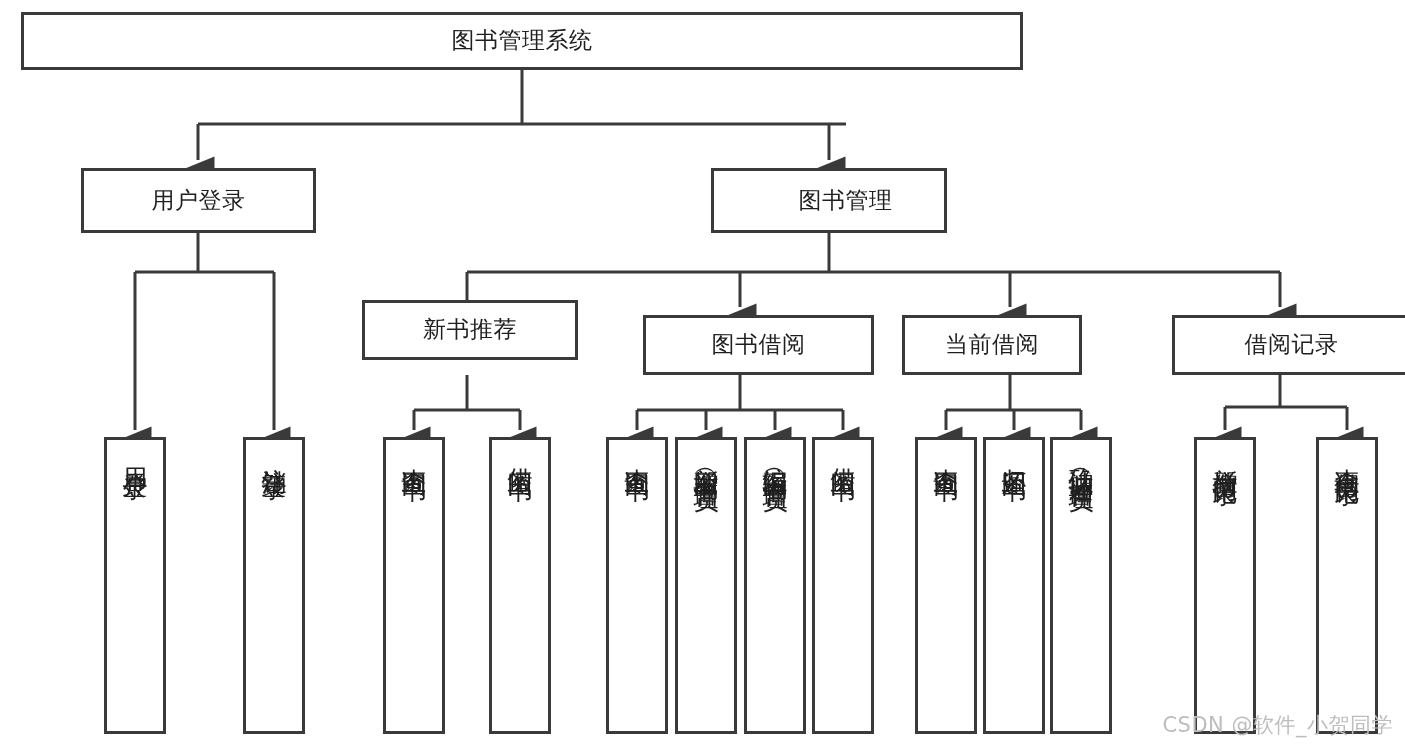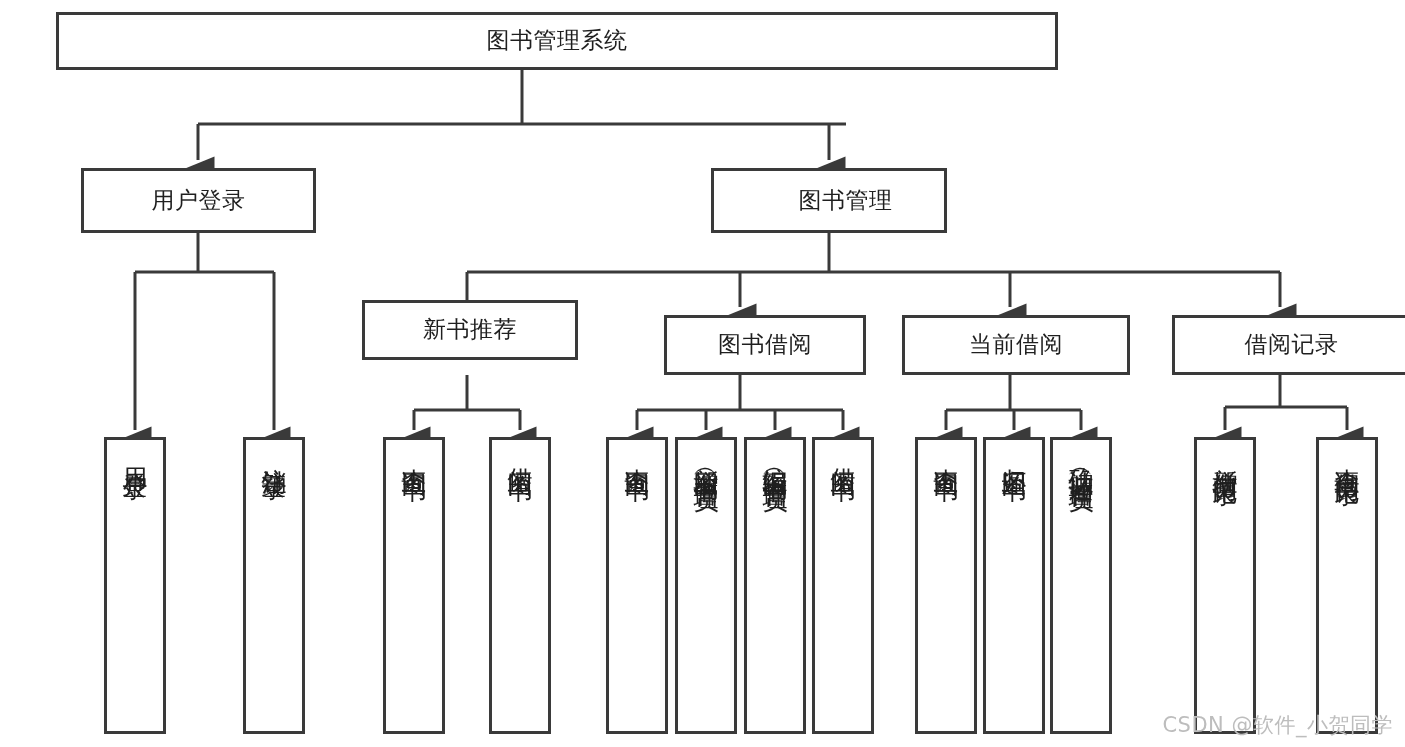--- a/index.html
+++ b/index.html
@@ -119,7 +119,7 @@
     </g>
   </svg>
 
-  <div class="node horiz" style="left:21px; top:12px; width:1002px; height:58px;margin-left:35px;">
+  <div class="node horiz" style="left:21px; top:12px; width:1002px; height:58px;">
     <span class="label">图书管理系统</span>
   </div>
 

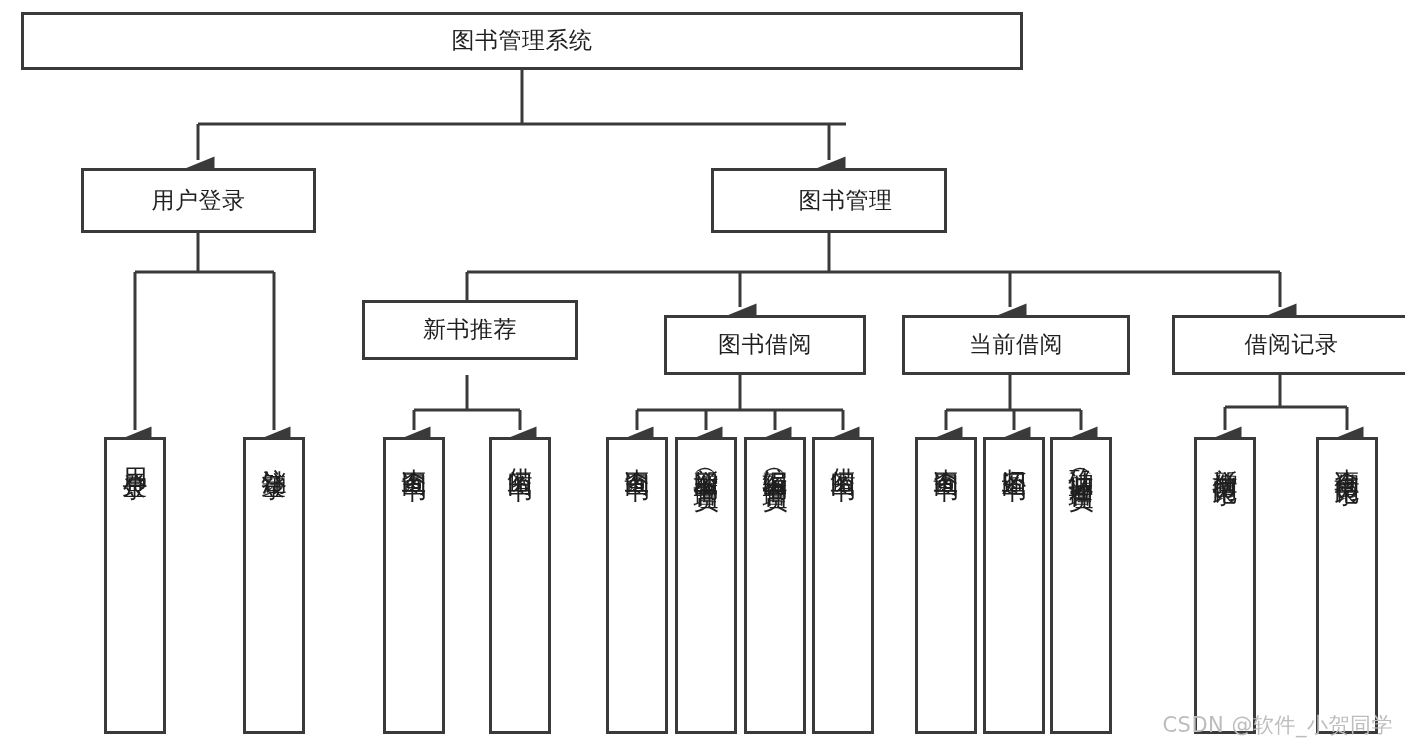--- a/index.html
+++ b/index.html
@@ -133,7 +133,7 @@
   <div class="node horiz" style="left:362px; top:300px; width:216px; height:60px;">
     <span class="label">新书推荐</span>
   </div>
-  <div class="node horiz" style="left:664px; top:315px; width:202px; height:60px;">
+  <div class="node horiz" style="left:643px; top:315px; width:231px; height:60px;">
     <span class="label">图书借阅</span>
   </div>
   <div class="node horiz" style="left:902px; top:315px; width:228px; height:60px;">

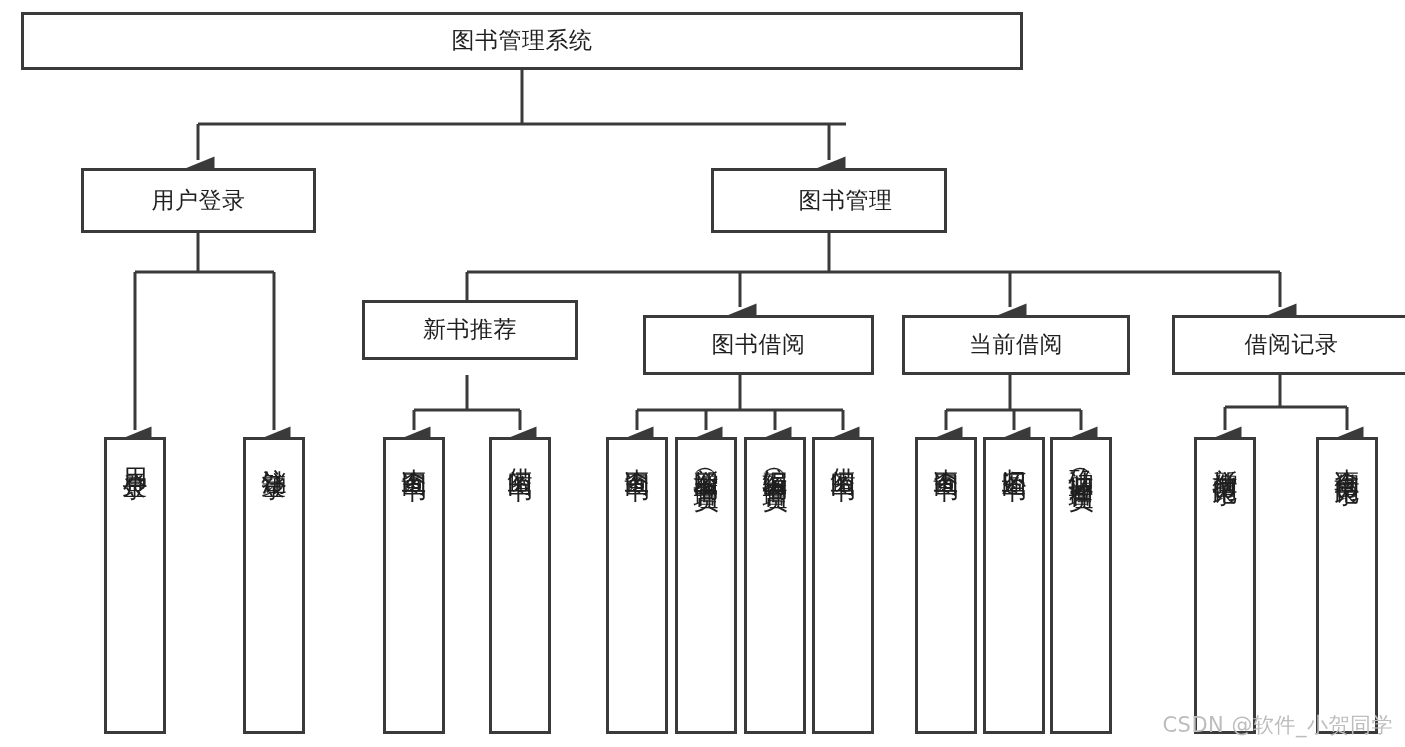--- a/index.html
+++ b/index.html
@@ -136,7 +136,7 @@
   <div class="node horiz" style="left:643px; top:315px; width:231px; height:60px;">
     <span class="label">图书借阅</span>
   </div>
-  <div class="node horiz" style="left:902px; top:315px; width:228px; height:60px;">
+  <div class="node horiz" style="left:902px; top:315px; width:180px; height:60px;">
     <span class="label">当前借阅</span>
   </div>
   <div class="node horiz" style="left:1172px; top:315px; width:239px; height:60px;">

